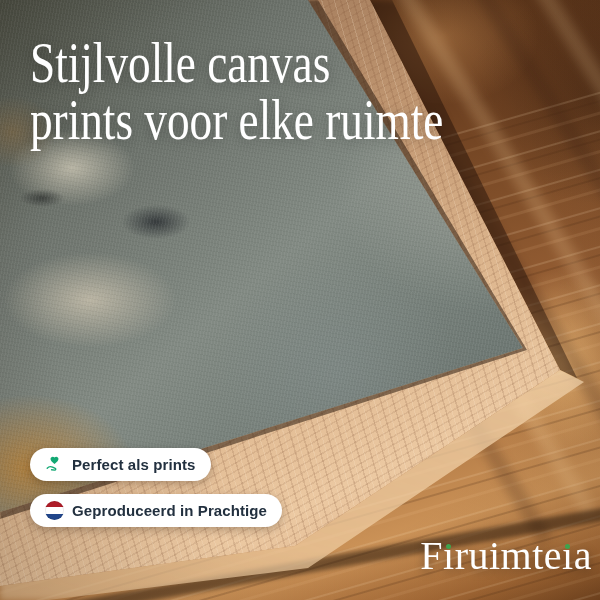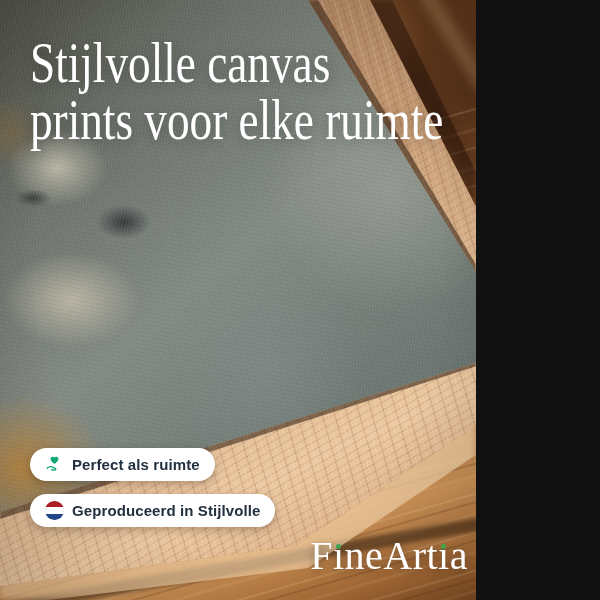--- a/index.html
+++ b/index.html
@@ -7,7 +7,7 @@
   body { font-family:"Liberation Sans", sans-serif; }
 
   .stage {
-    position:relative; width:476px; height:600px; overflow:hidden;
+    position:relative; width:600px; height:600px; overflow:hidden;
     background:#6b4426;
   }
   .layer { position:absolute; inset:0; }

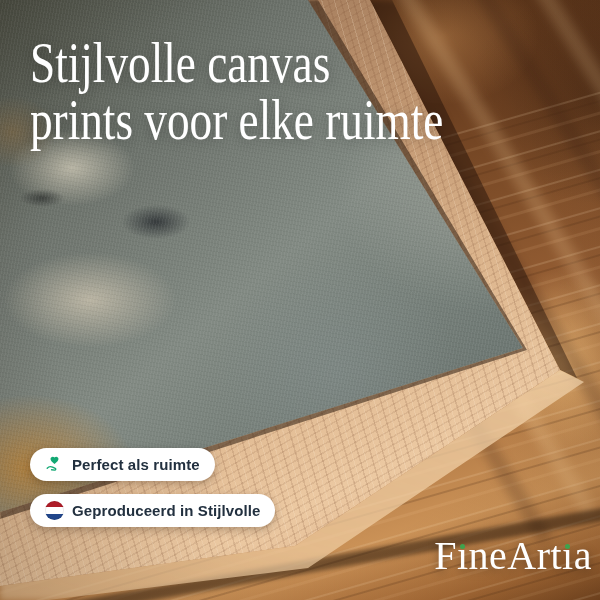--- a/index.html
+++ b/index.html
@@ -160,7 +160,7 @@
         <path d="M2.8 16.6c2-2.1 4.4-2.4 6.8-1.2l3.3 1.6c1.15.58.62 2.25-.65 2.1l-3.95-.45" fill="none" stroke="#12a873" stroke-width="1.8" stroke-linecap="round"></path>
       </svg>
     </span>
-    <span class="badge-label">Perfect als ruimte</span>
+    <span class="badge-label">Perfect als prints</span>
   </div>
 
   <div class="badge badge-2">

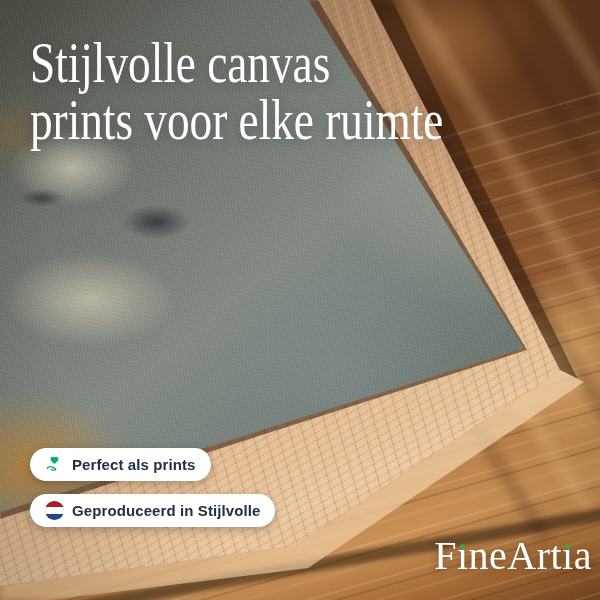--- a/index.html
+++ b/index.html
@@ -165,7 +165,7 @@
 
   <div class="badge badge-2">
     <span class="flag-circle"></span>
-    <span class="badge-label">Geproduceerd in Stijlvolle</span>
+    <span class="badge-label">Geproduceerd in Prachtige</span>
   </div>
 
 

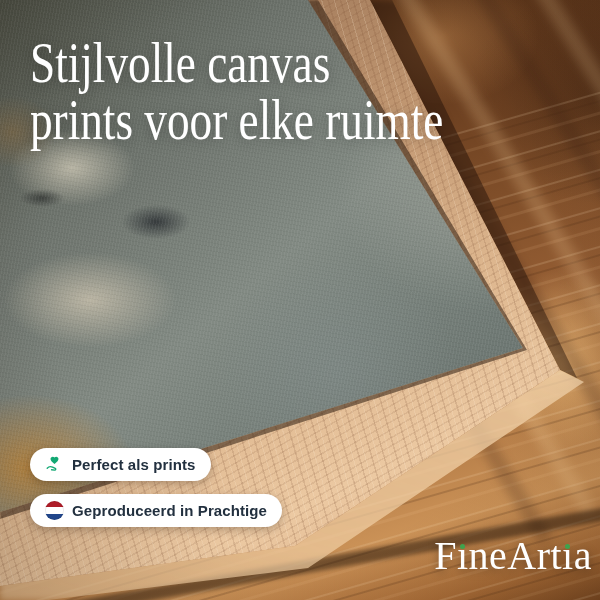--- a/index.html
+++ b/index.html
@@ -171,7 +171,7 @@
 
 
   <div class="brand-logo" aria-label="FineArtia">
-    <span>F</span><span class="logo-i">ı</span><span>neArt</span><span class="logo-i">ı</span><span>a</span>
+    <span>F</span><span class="logo-i">ı</span><span>ruimte</span><span class="logo-i">ı</span><span>a</span>
   </div>
 
 </div>

